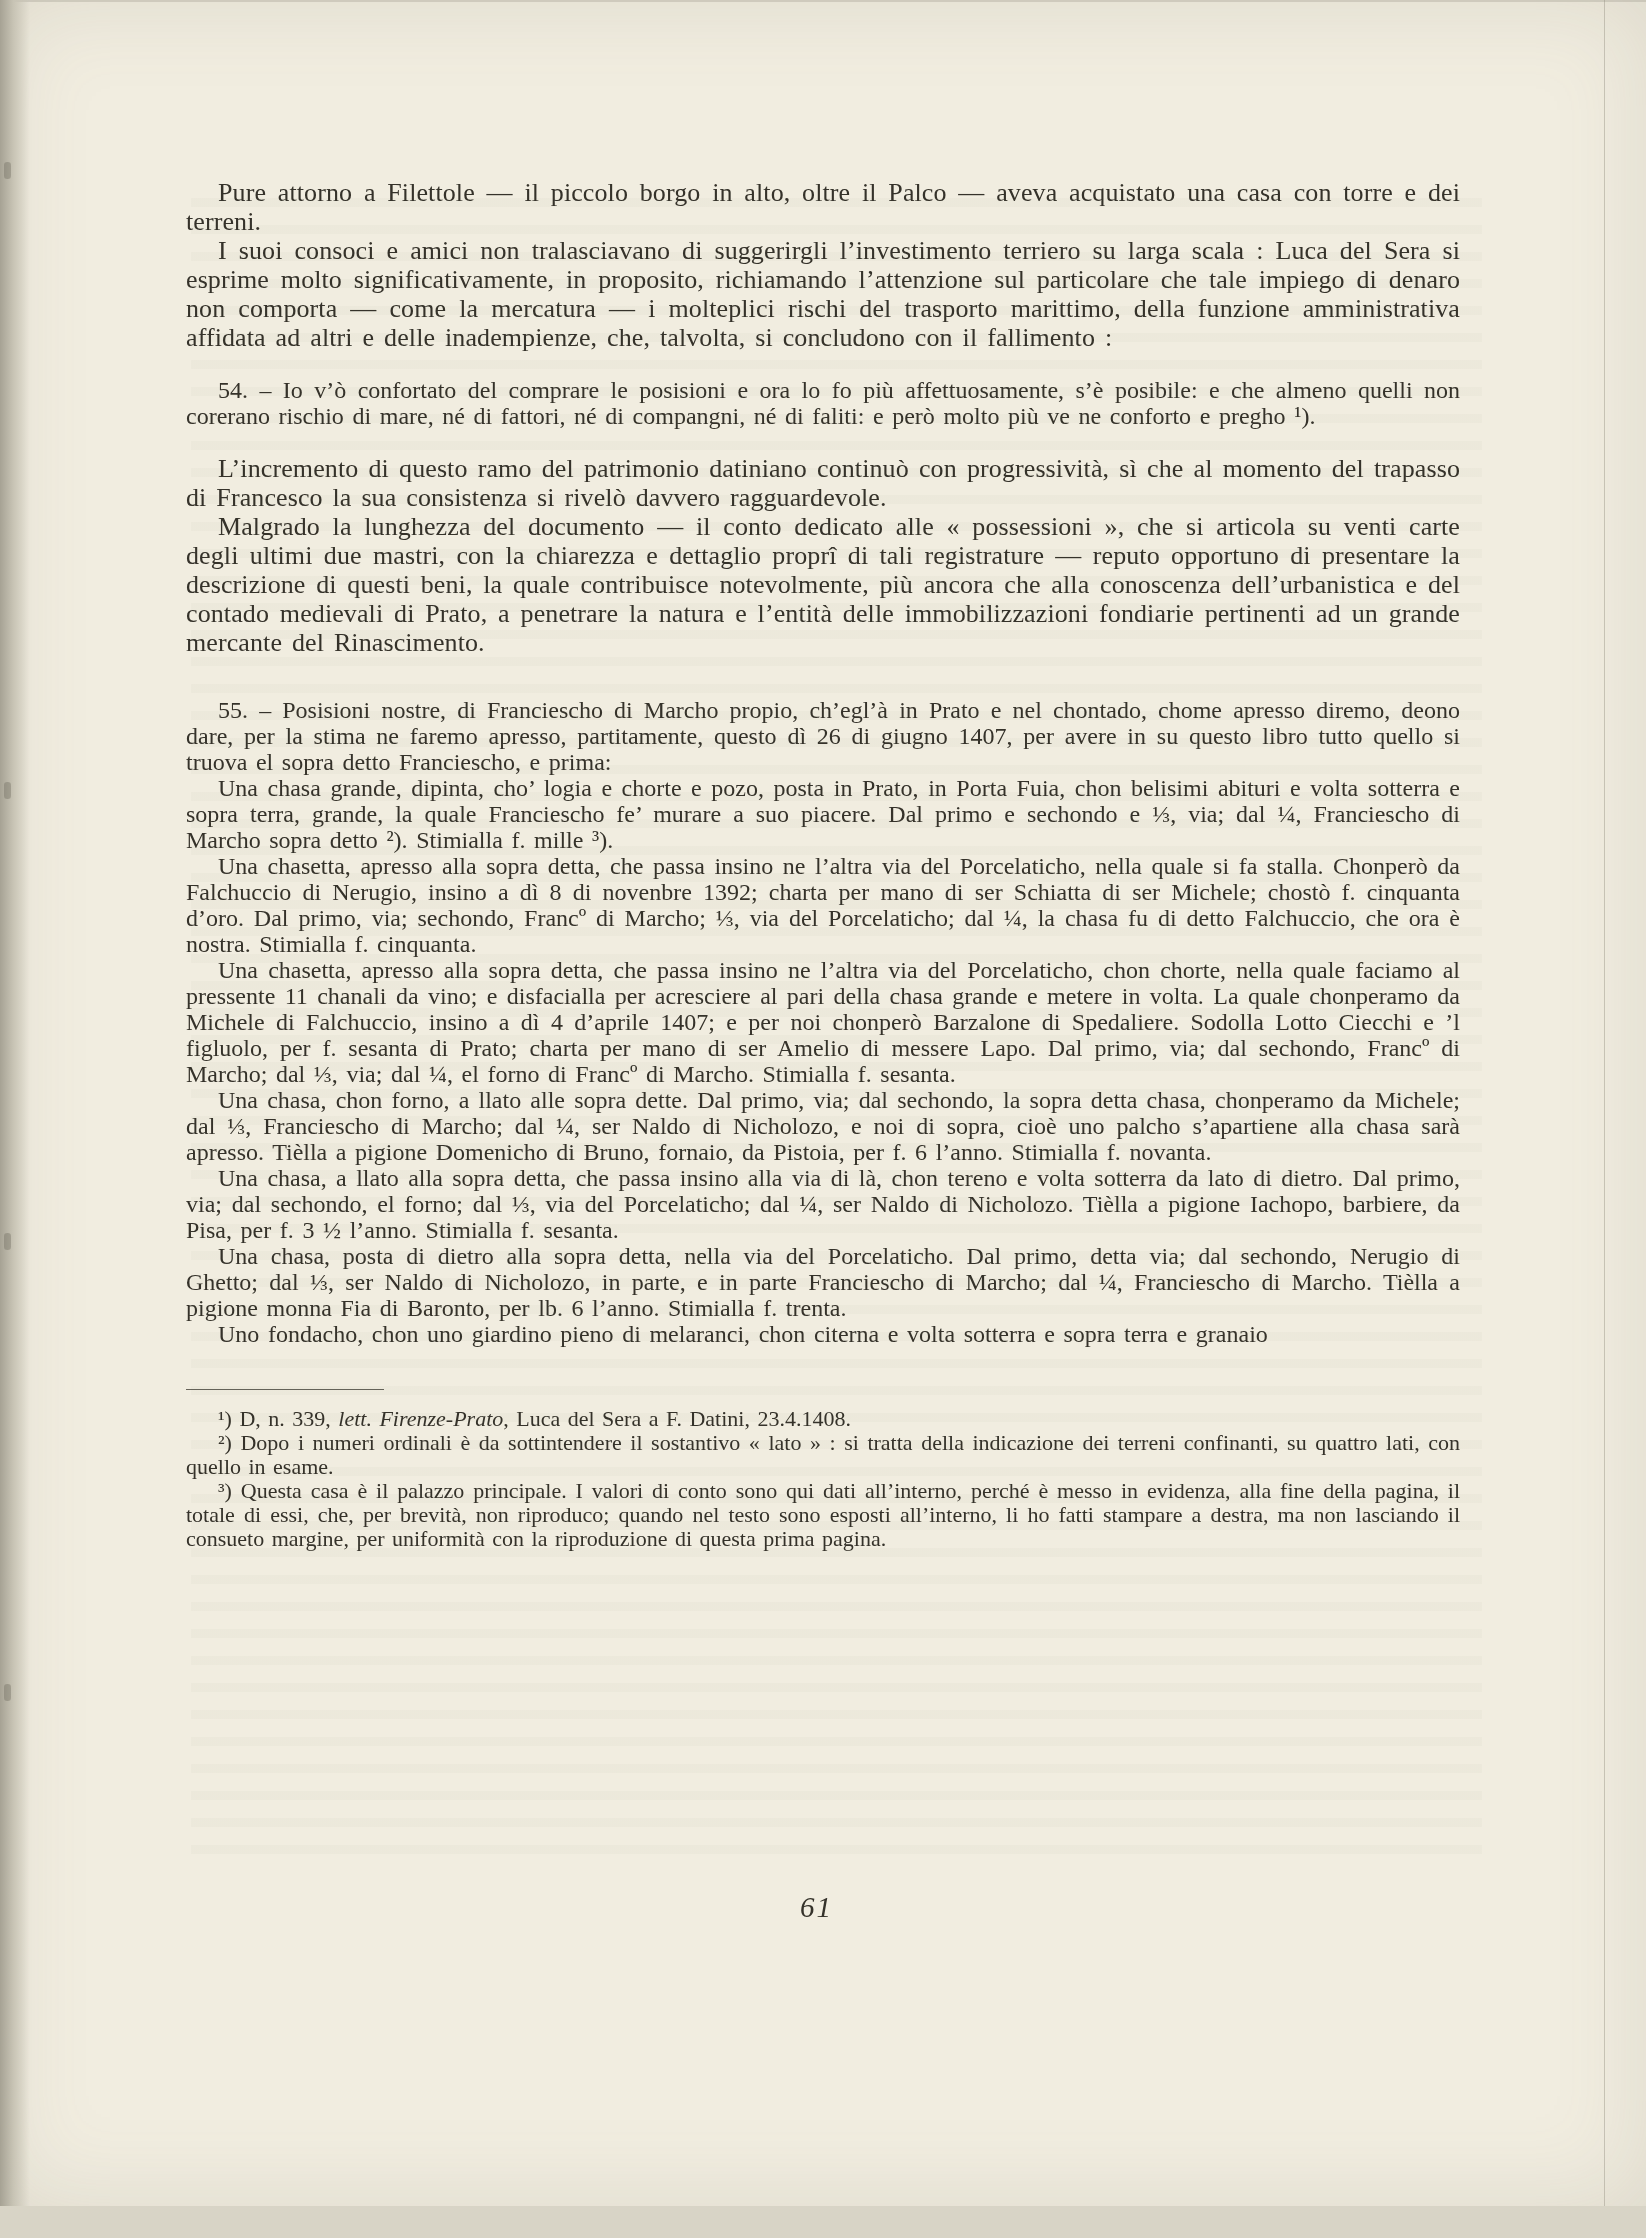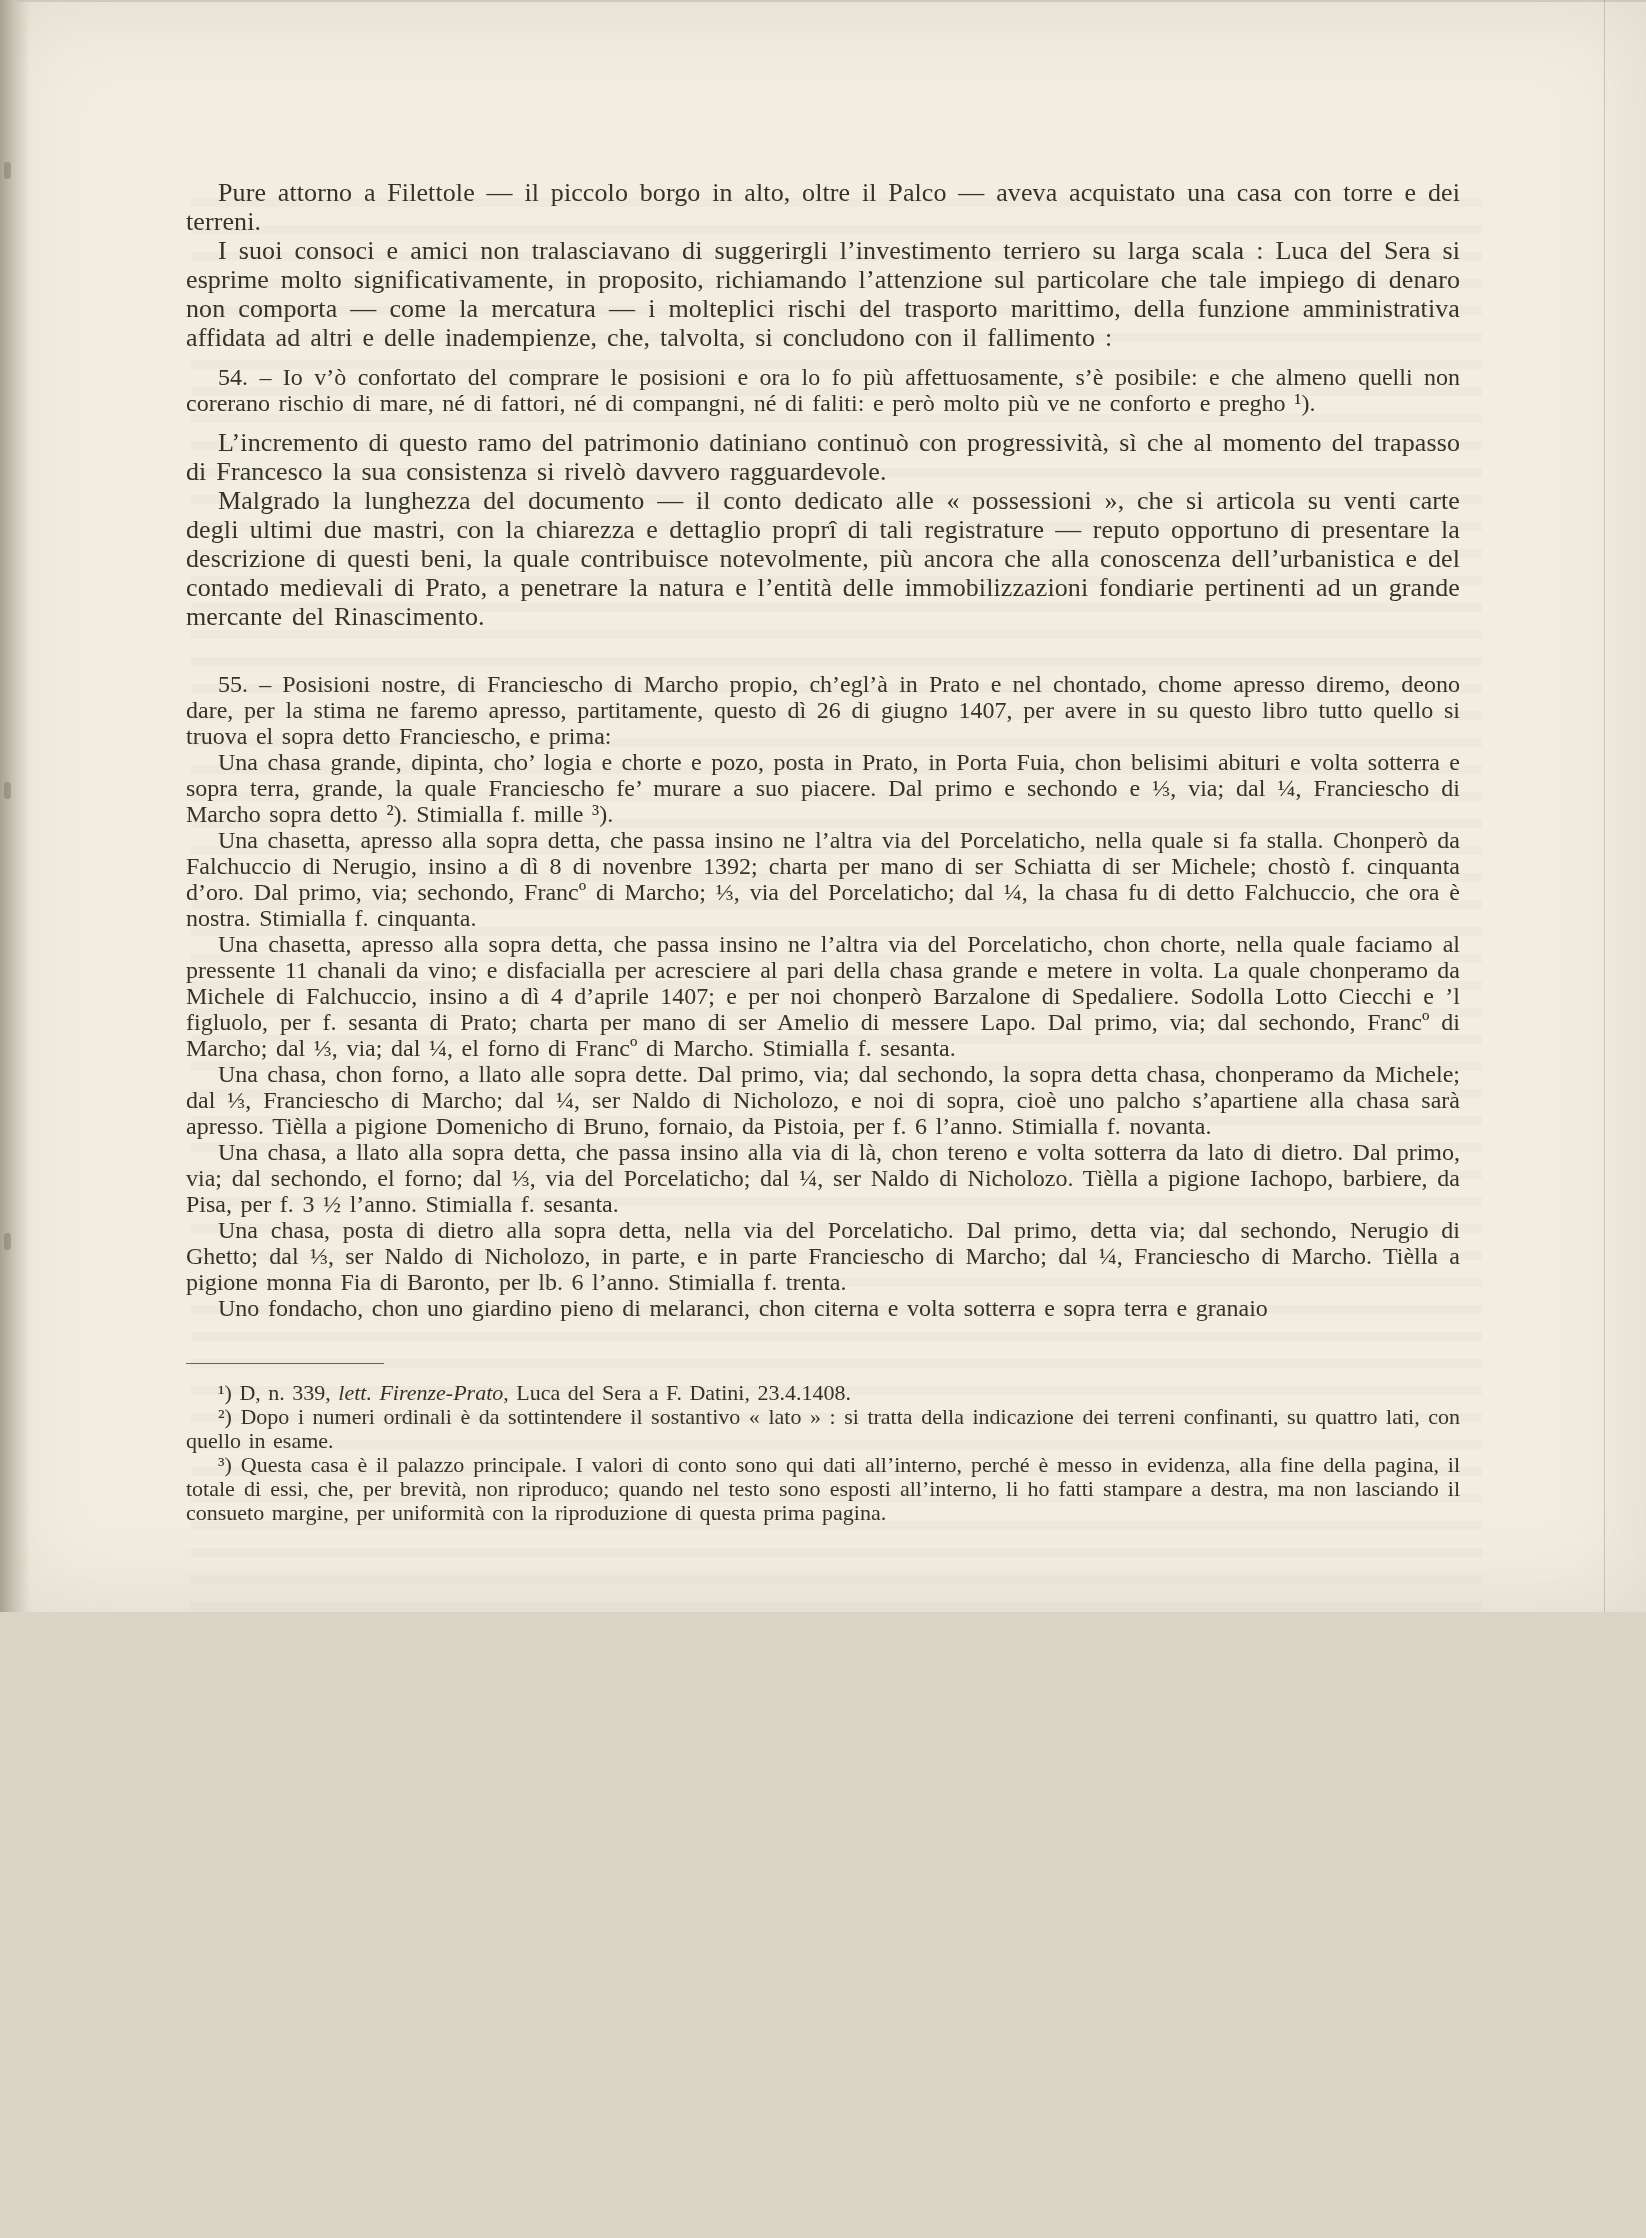--- a/index.html
+++ b/index.html
@@ -6,7 +6,7 @@
   .scan {
     position: relative;
     width: 1646px;
-    height: 1612px;
+    height: 2206px;
     background: var(--paper, #f1ede0);
     overflow: hidden;
     font-family: "Liberation Serif", "DejaVu Serif", serif;

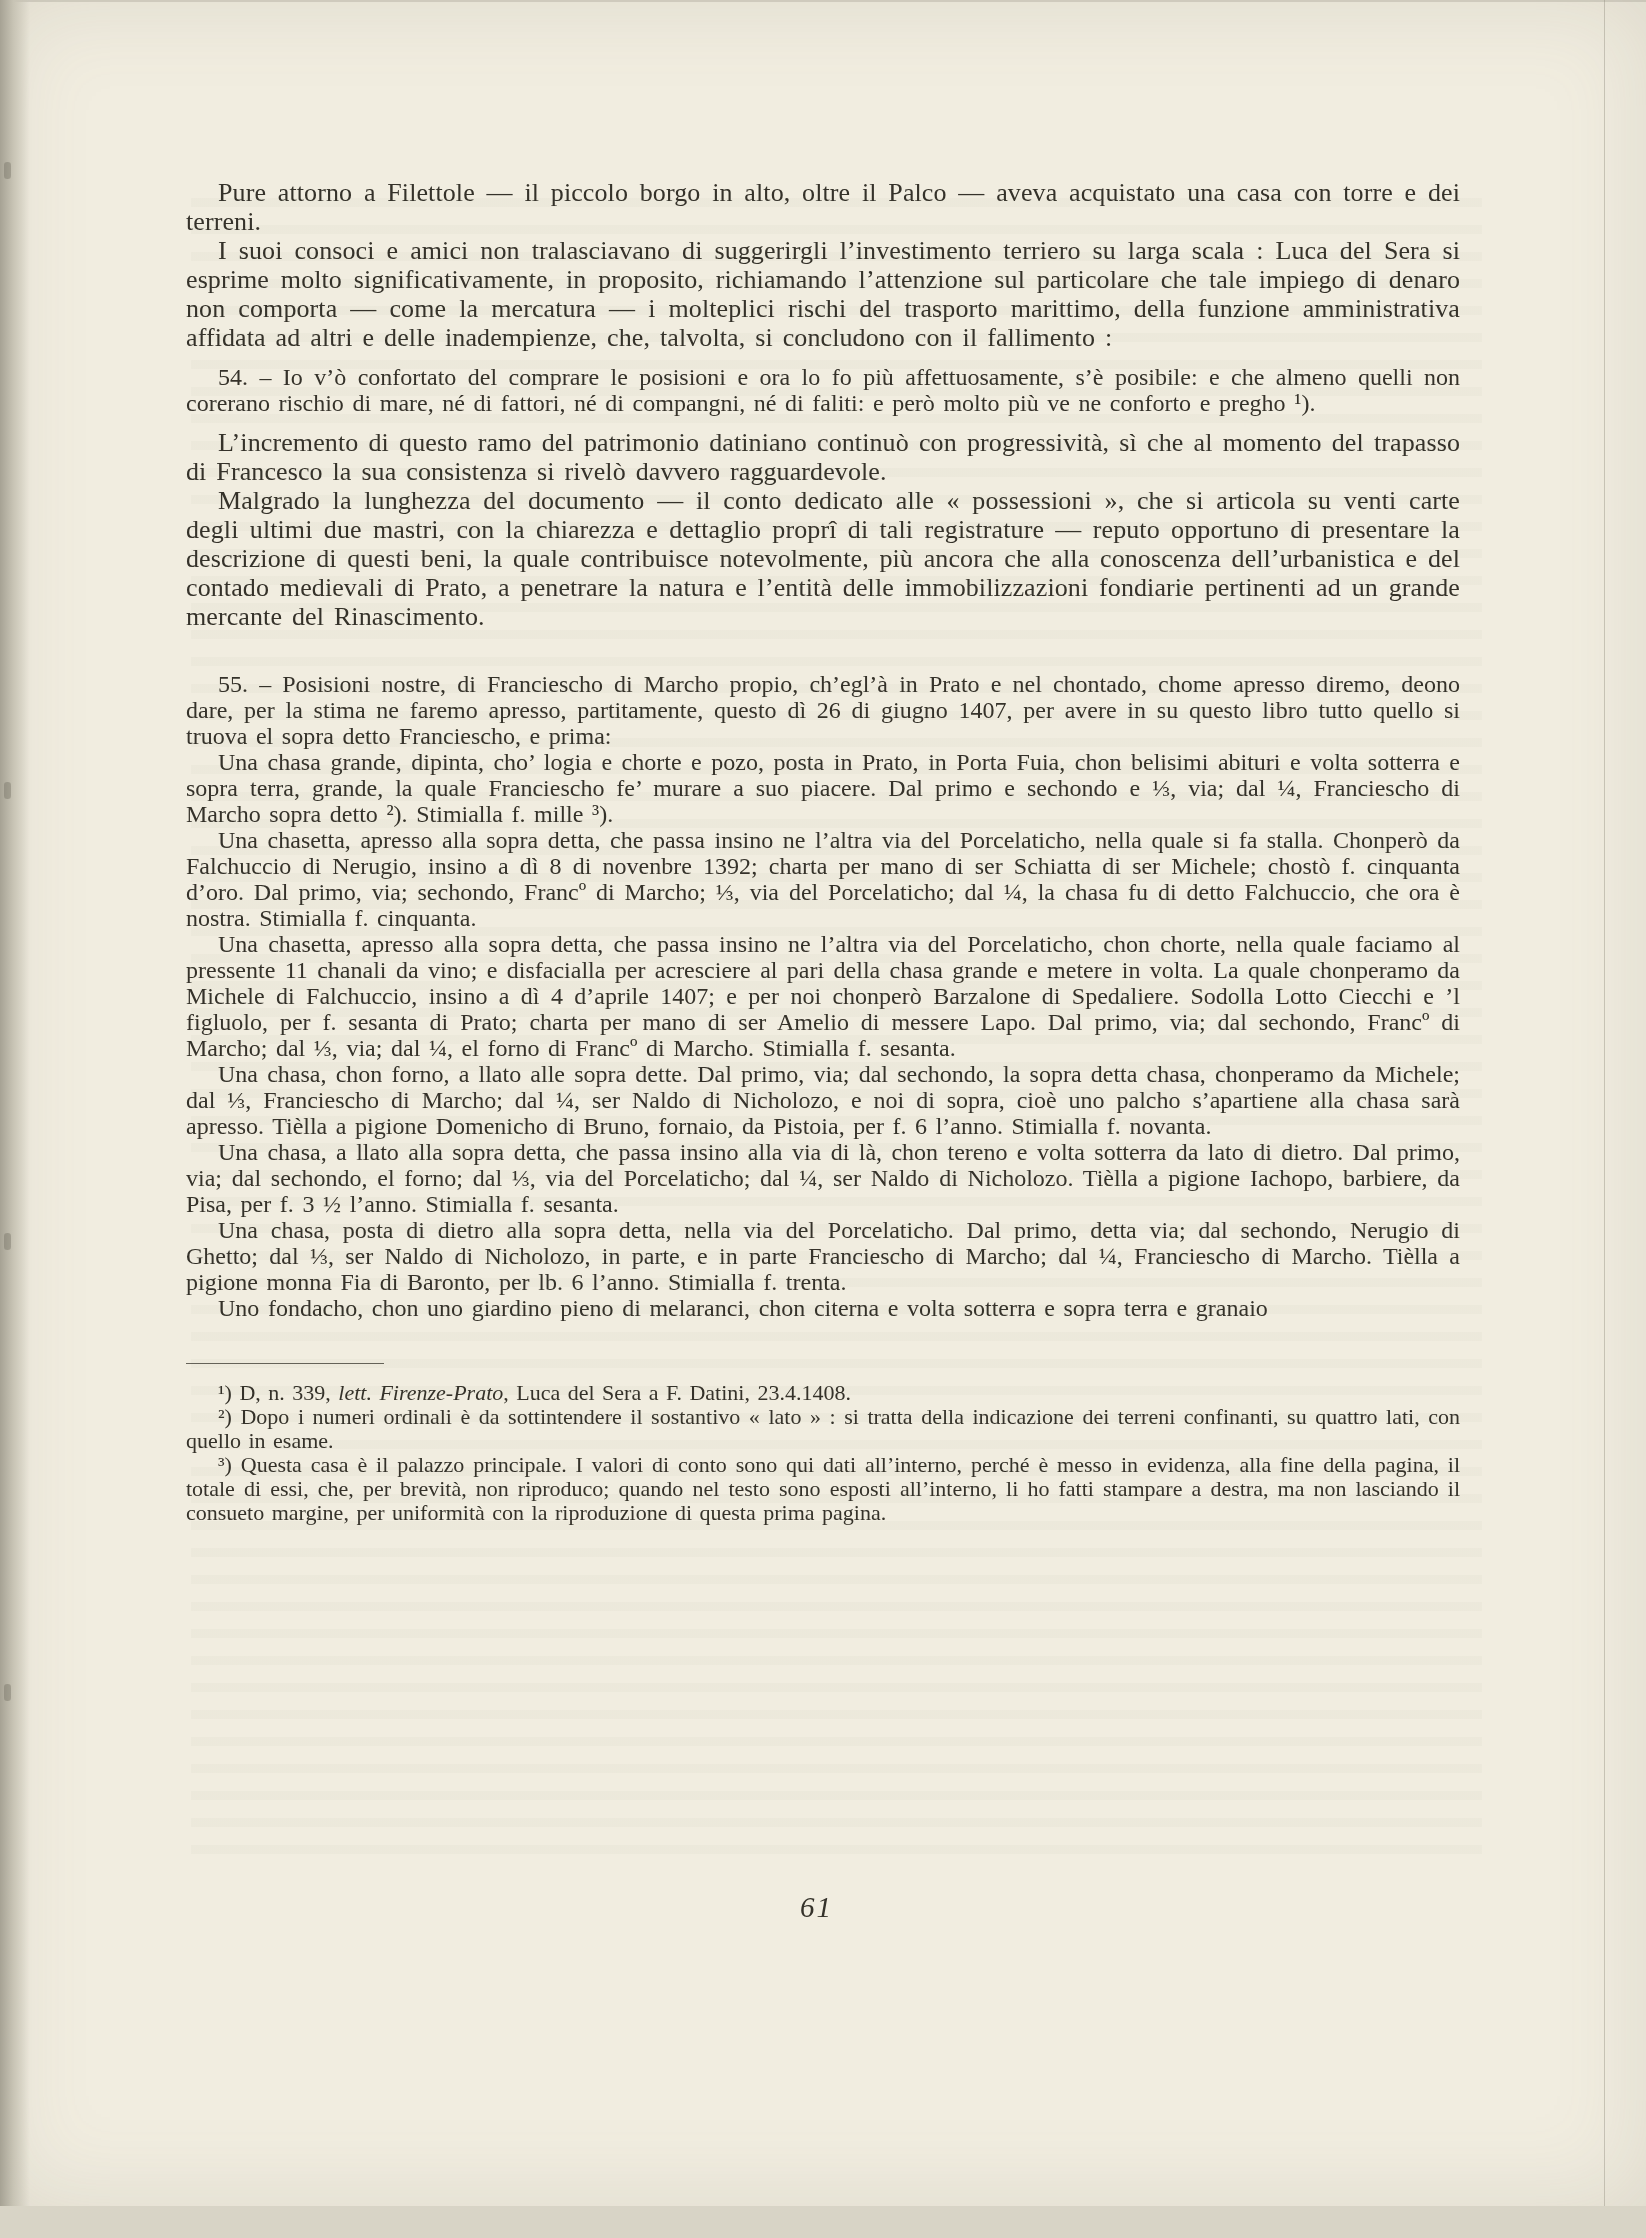--- a/index.html
+++ b/index.html
@@ -51,7 +51,7 @@
   .body  { font-size: 26px; line-height: 29px; word-spacing: 3.3px; letter-spacing: 0.1px; }
   .small { font-size: 24px; line-height: 26px; word-spacing: 2.6px; }
   .fn    { font-size: 22px; line-height: 24px; word-spacing: 2px; }
-  .quote { margin: 12px 0; }
+  .quote { margin: 25px 0; }
   .doc55 { margin-top: 40px; }
   .footnotes { margin-top: 42px; }
   .fn-rule {

